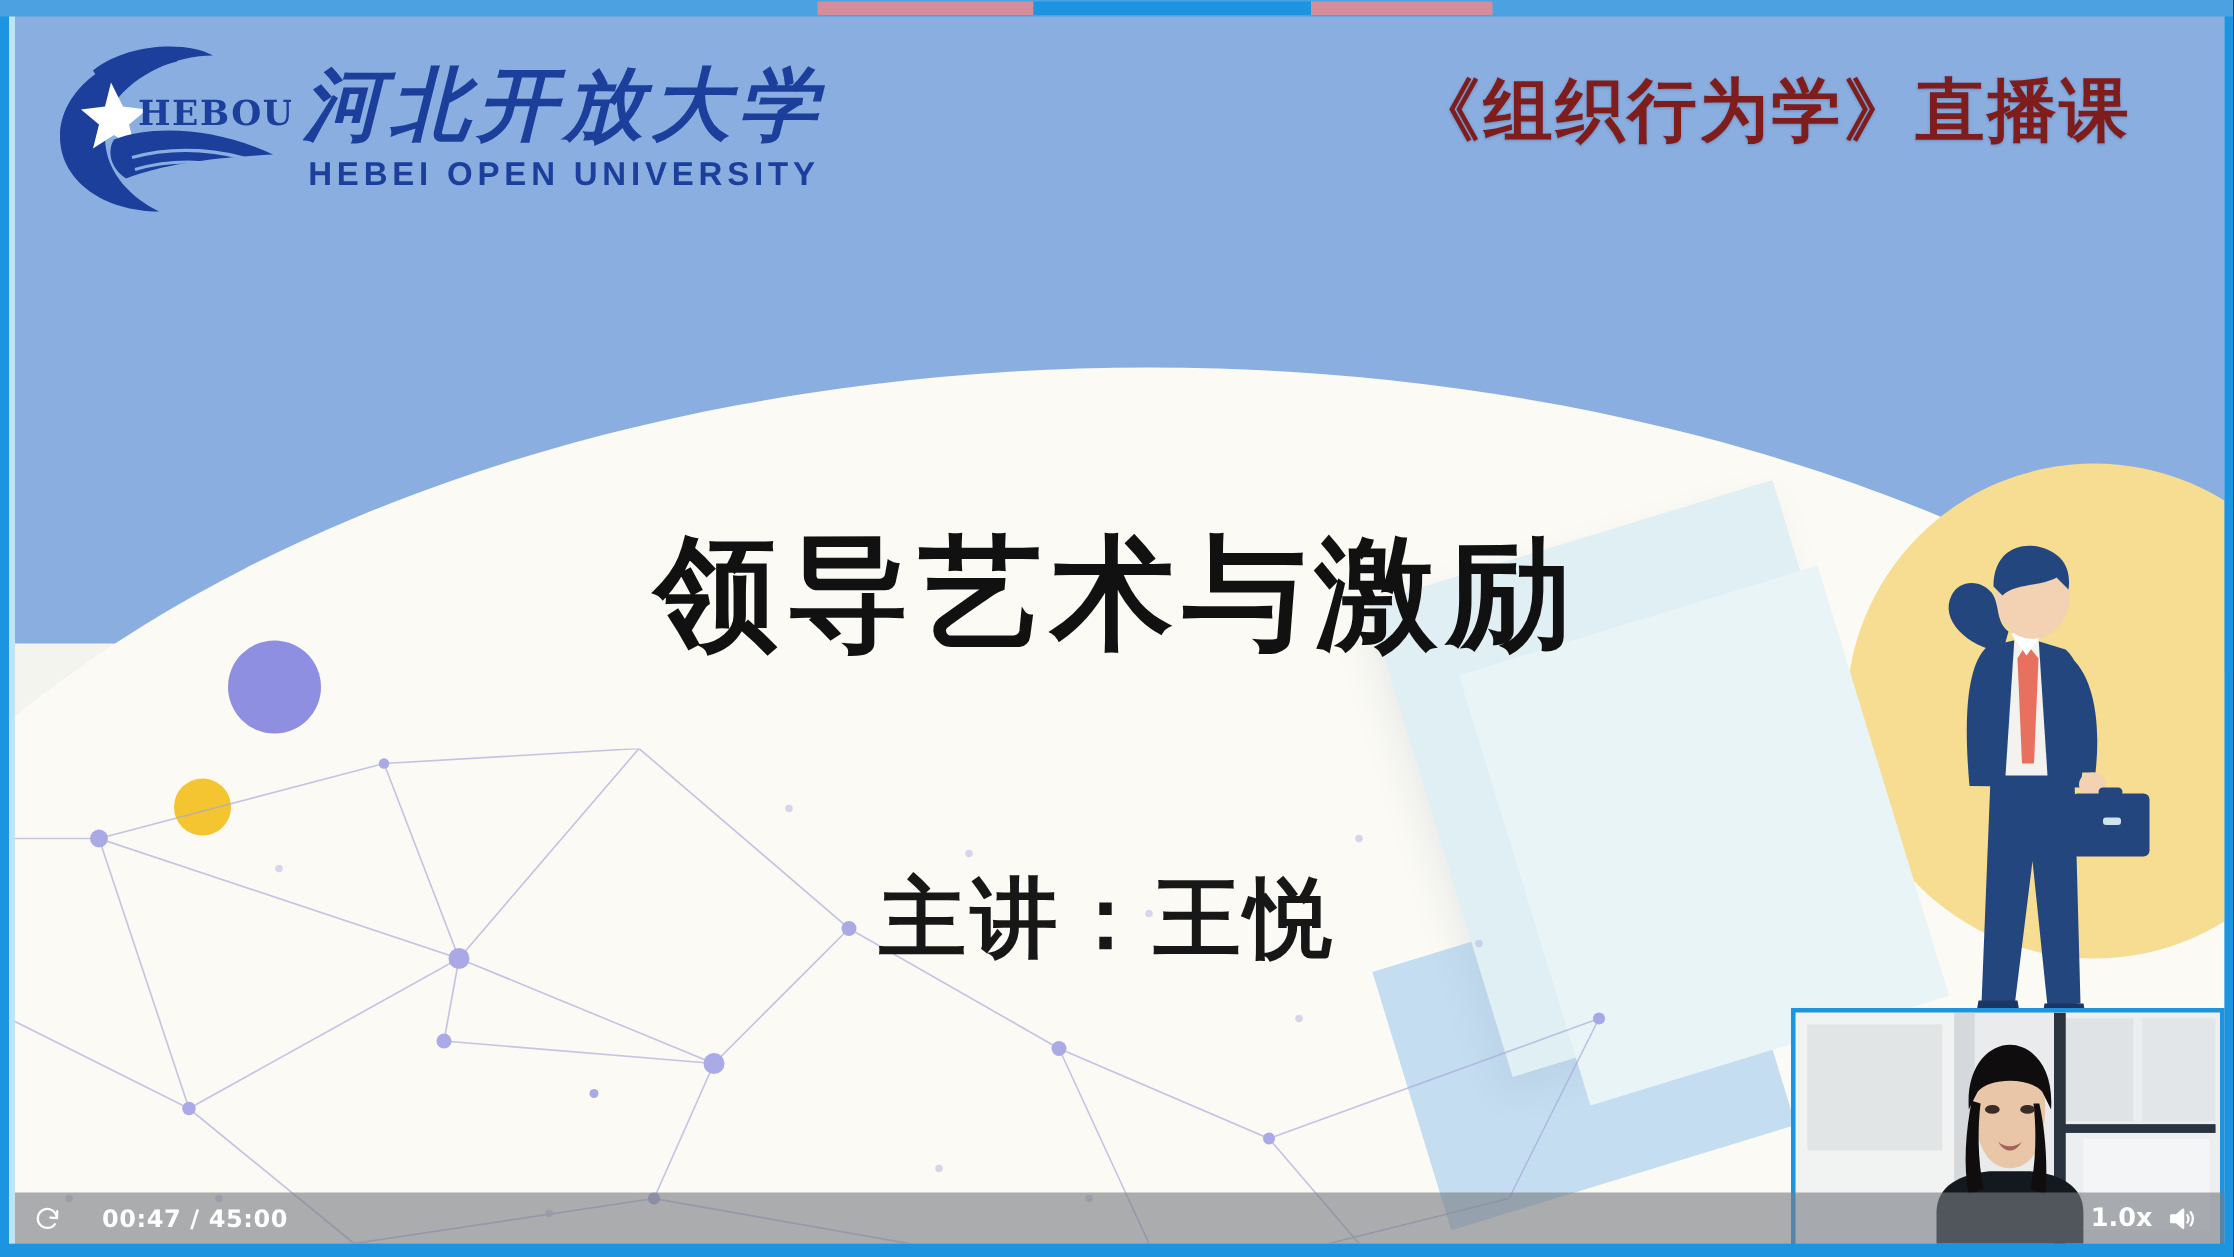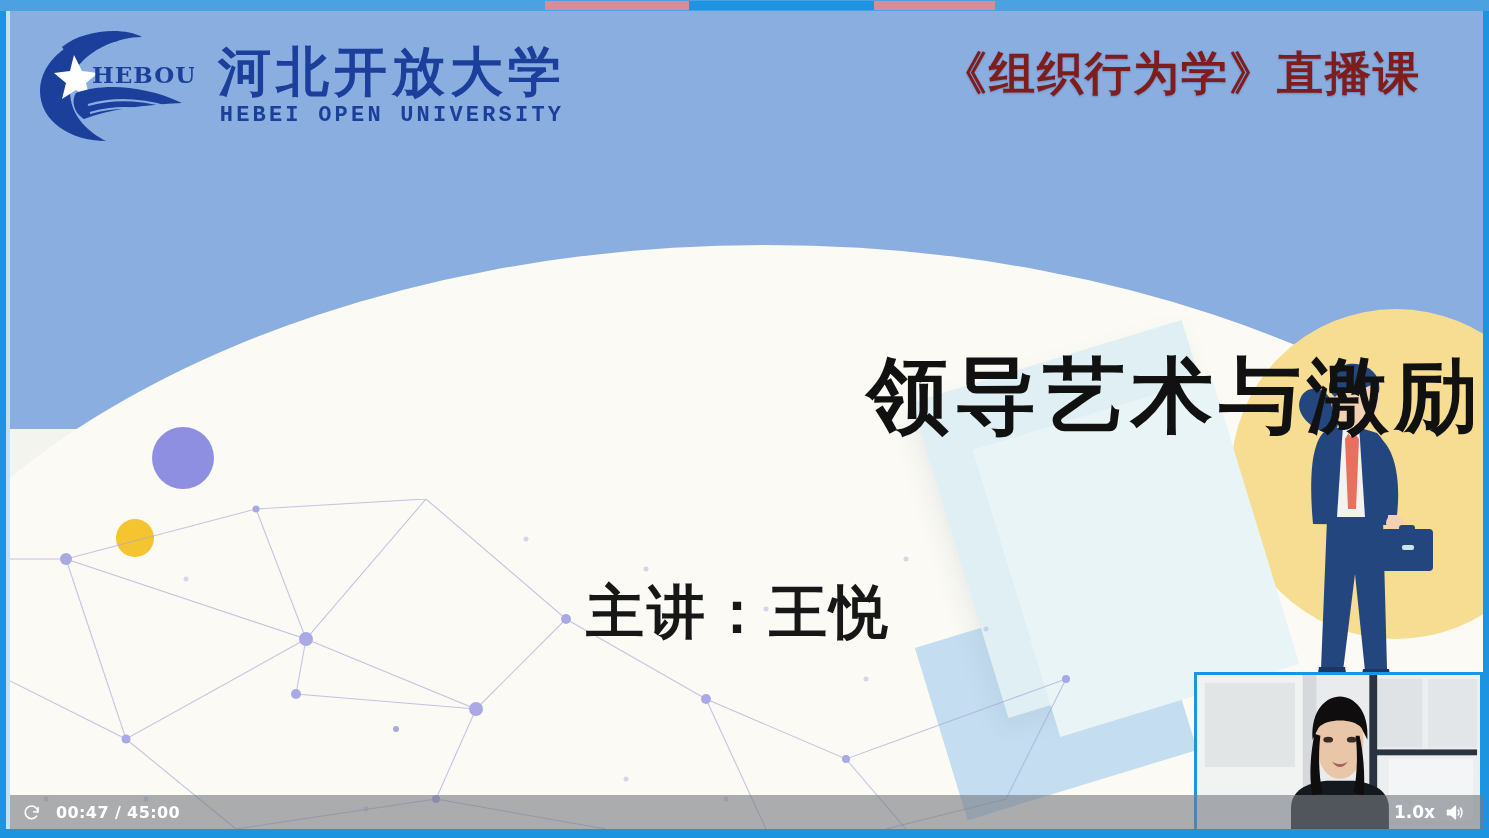--- a/index.html
+++ b/index.html
@@ -184,7 +184,7 @@
     top: 18px;
     display: flex;
     align-items: center;
-    gap: 24px;
+    gap: 8px;
   }
   #logo-mark { width: 162px; height: 118px; display:block; }
   #logo-word { display: flex; flex-direction: column; align-items: center; }

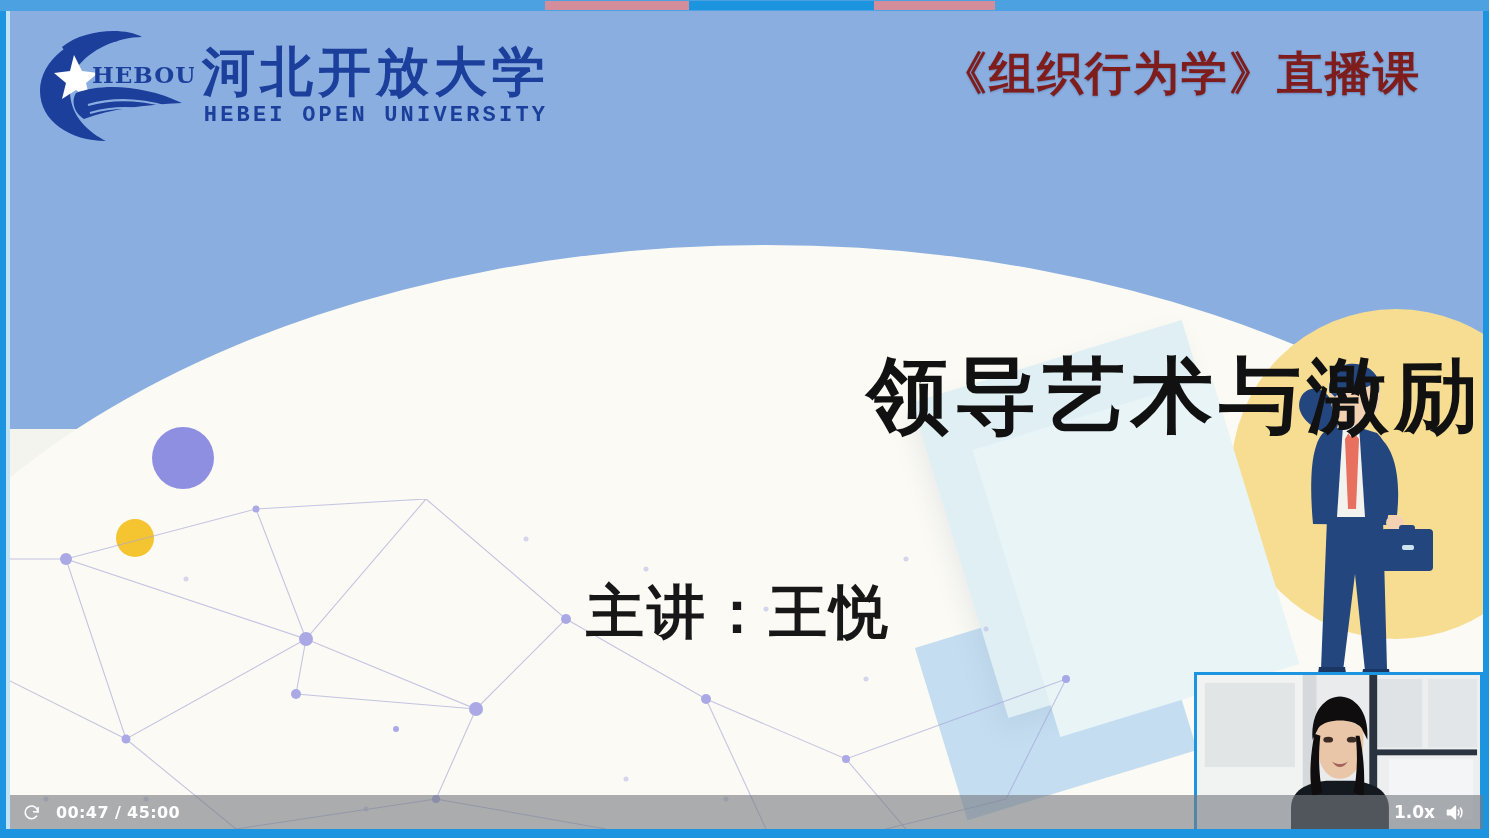--- a/index.html
+++ b/index.html
@@ -192,6 +192,7 @@
     font-family: "DejaVu Serif", "Liberation Serif", serif;
     font-size: 53px;
     font-weight: 700;
+    font-style: italic;
     color: #1b3f9b;
     letter-spacing: 5px;
     line-height: 1.05;

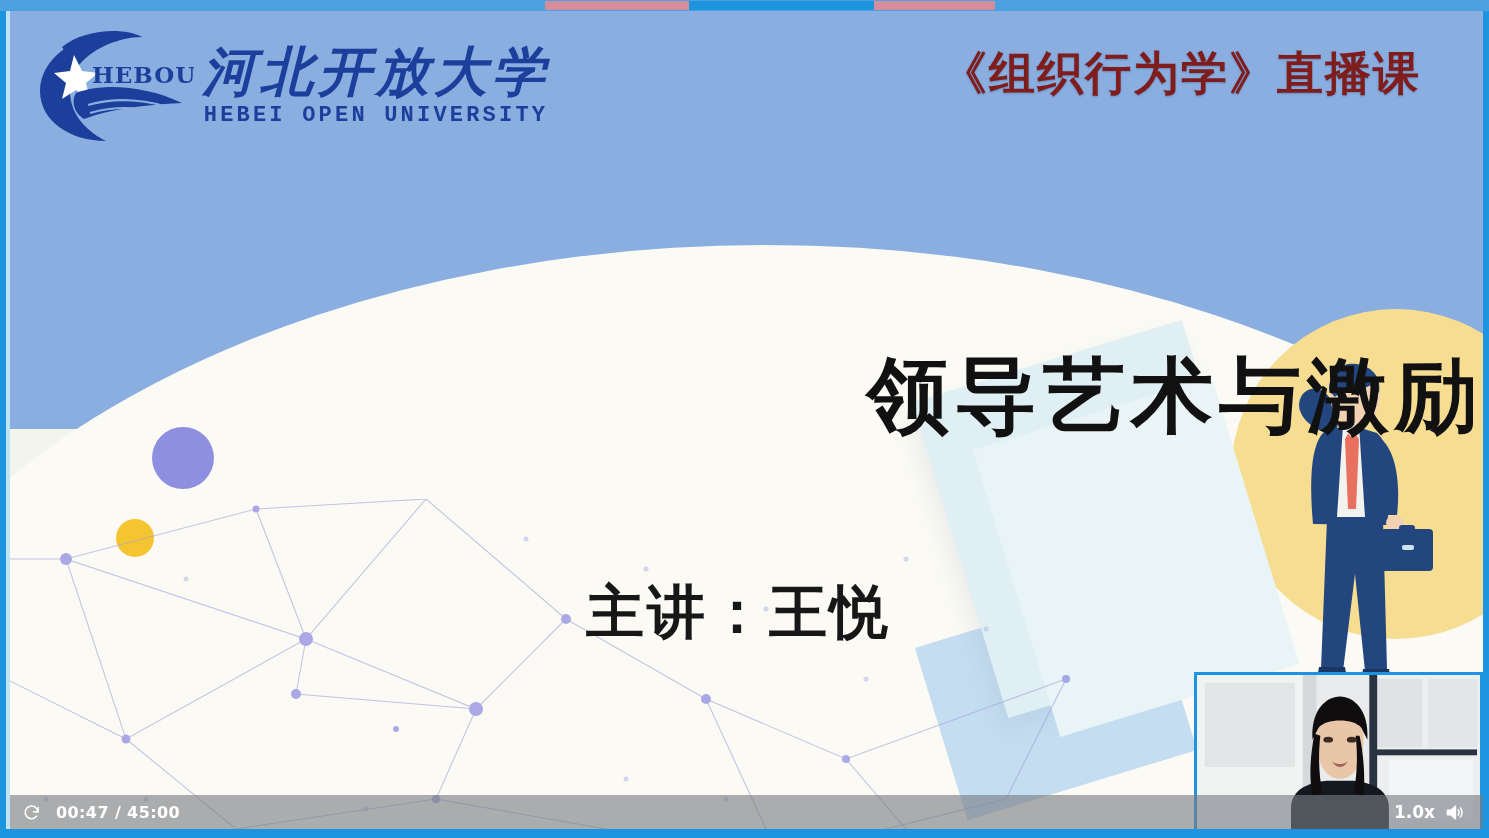--- a/index.html
+++ b/index.html
@@ -199,7 +199,7 @@
     white-space: nowrap;
   }
   #logo-en {
-    font-family: Liberation Mono, monospace;
+    font-family: Liberation Sans, sans-serif;
     font-size: 22px;
     font-weight: 700;
     color: #1b3f9b;

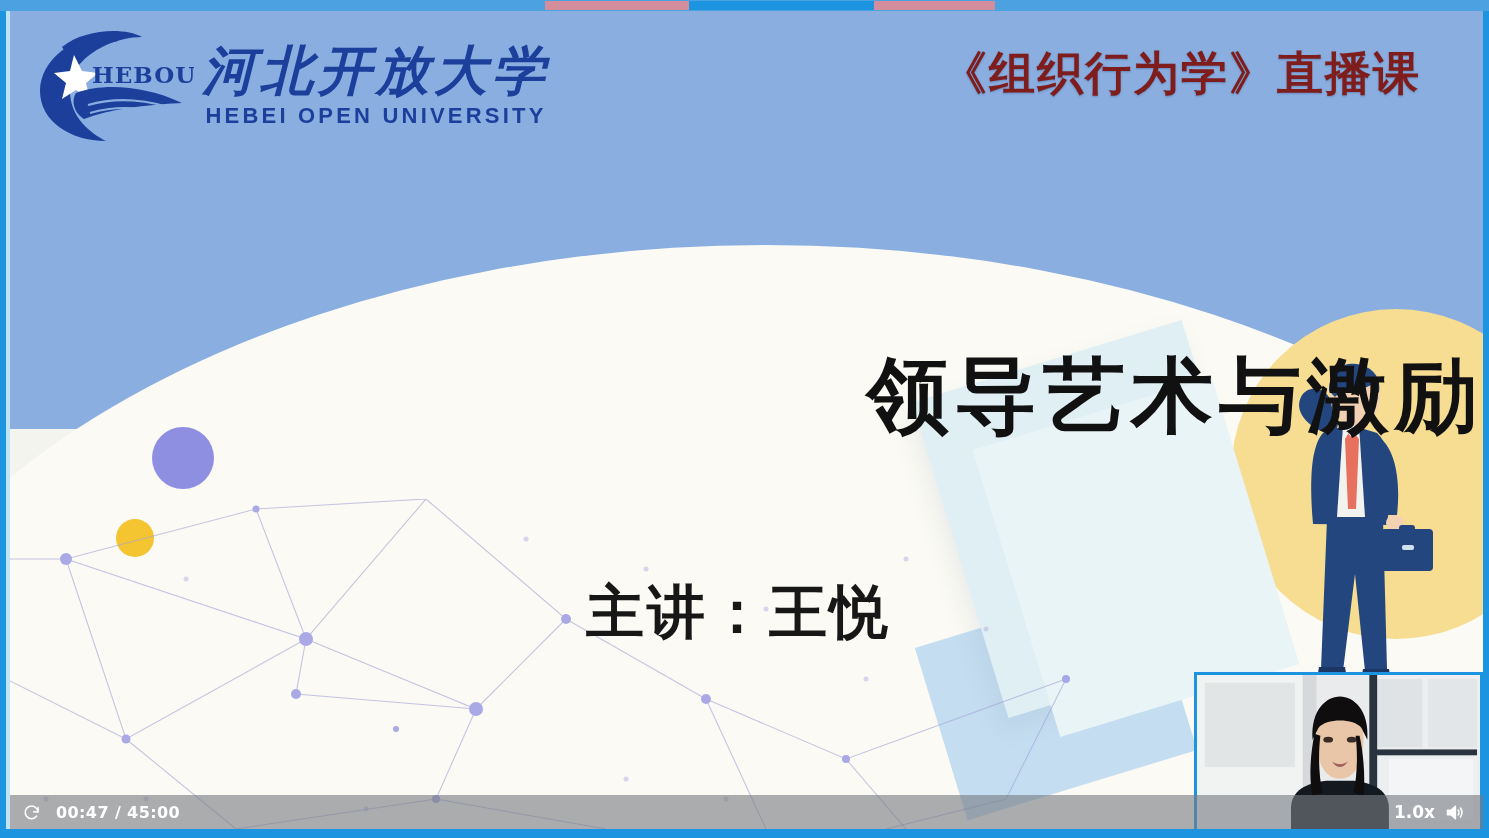--- a/index.html
+++ b/index.html
@@ -149,7 +149,7 @@
     position: absolute;
     left: 0; right: 0;
     top: 333px;
-    text-align: right;
+    text-align: center;
     font-family: "DejaVu Serif", "Liberation Serif", serif;
     font-size: 82px;
     font-weight: 700;

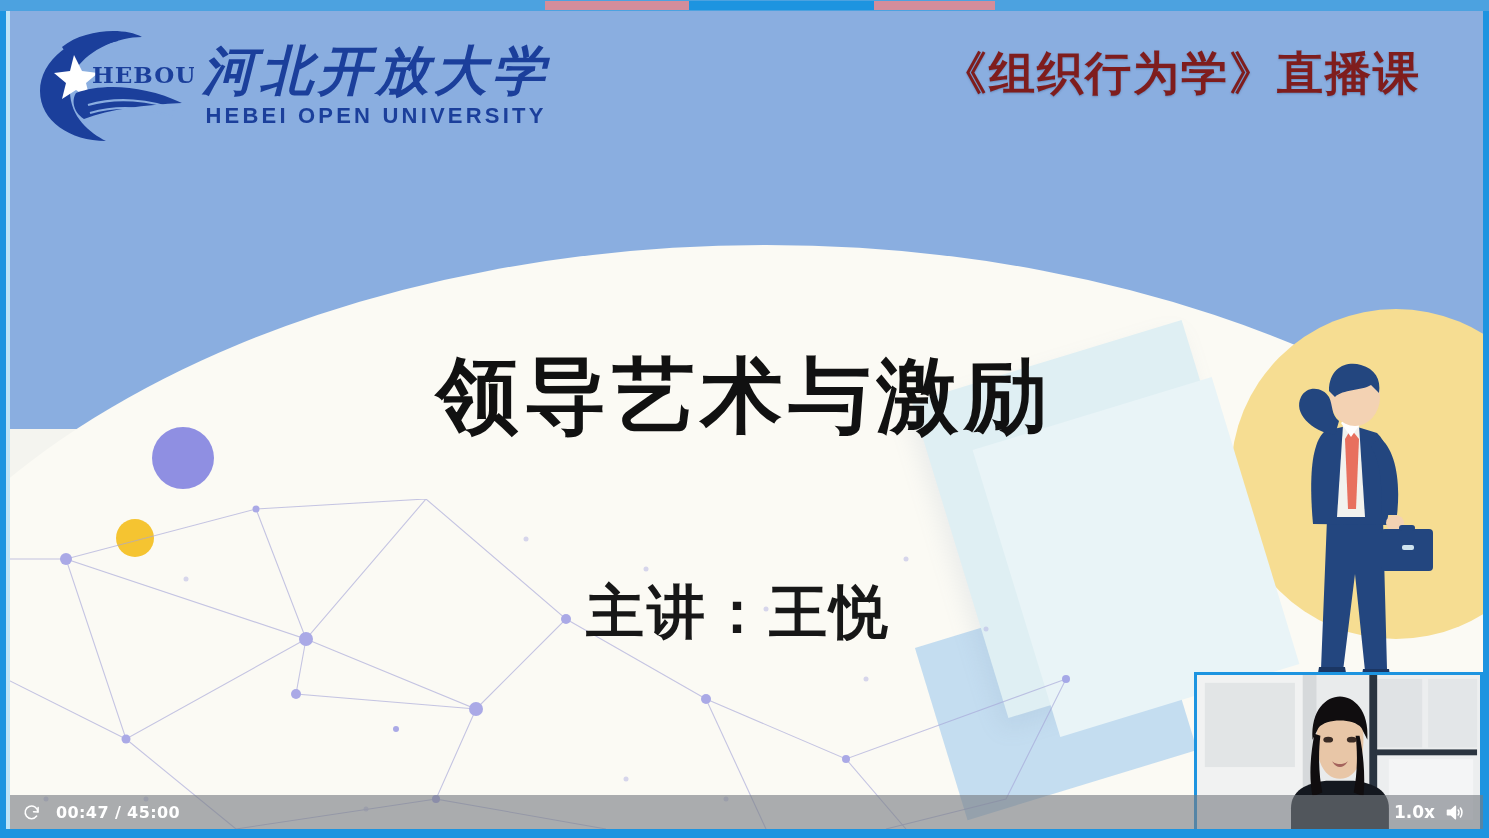--- a/index.html
+++ b/index.html
@@ -251,7 +251,7 @@
   #controls .left-group {
     display: flex;
     align-items: center;
-    gap: 14px;
+    gap: 26px;
     padding-left: 14px;
   }
   #controls .spacer { flex: 1; }

